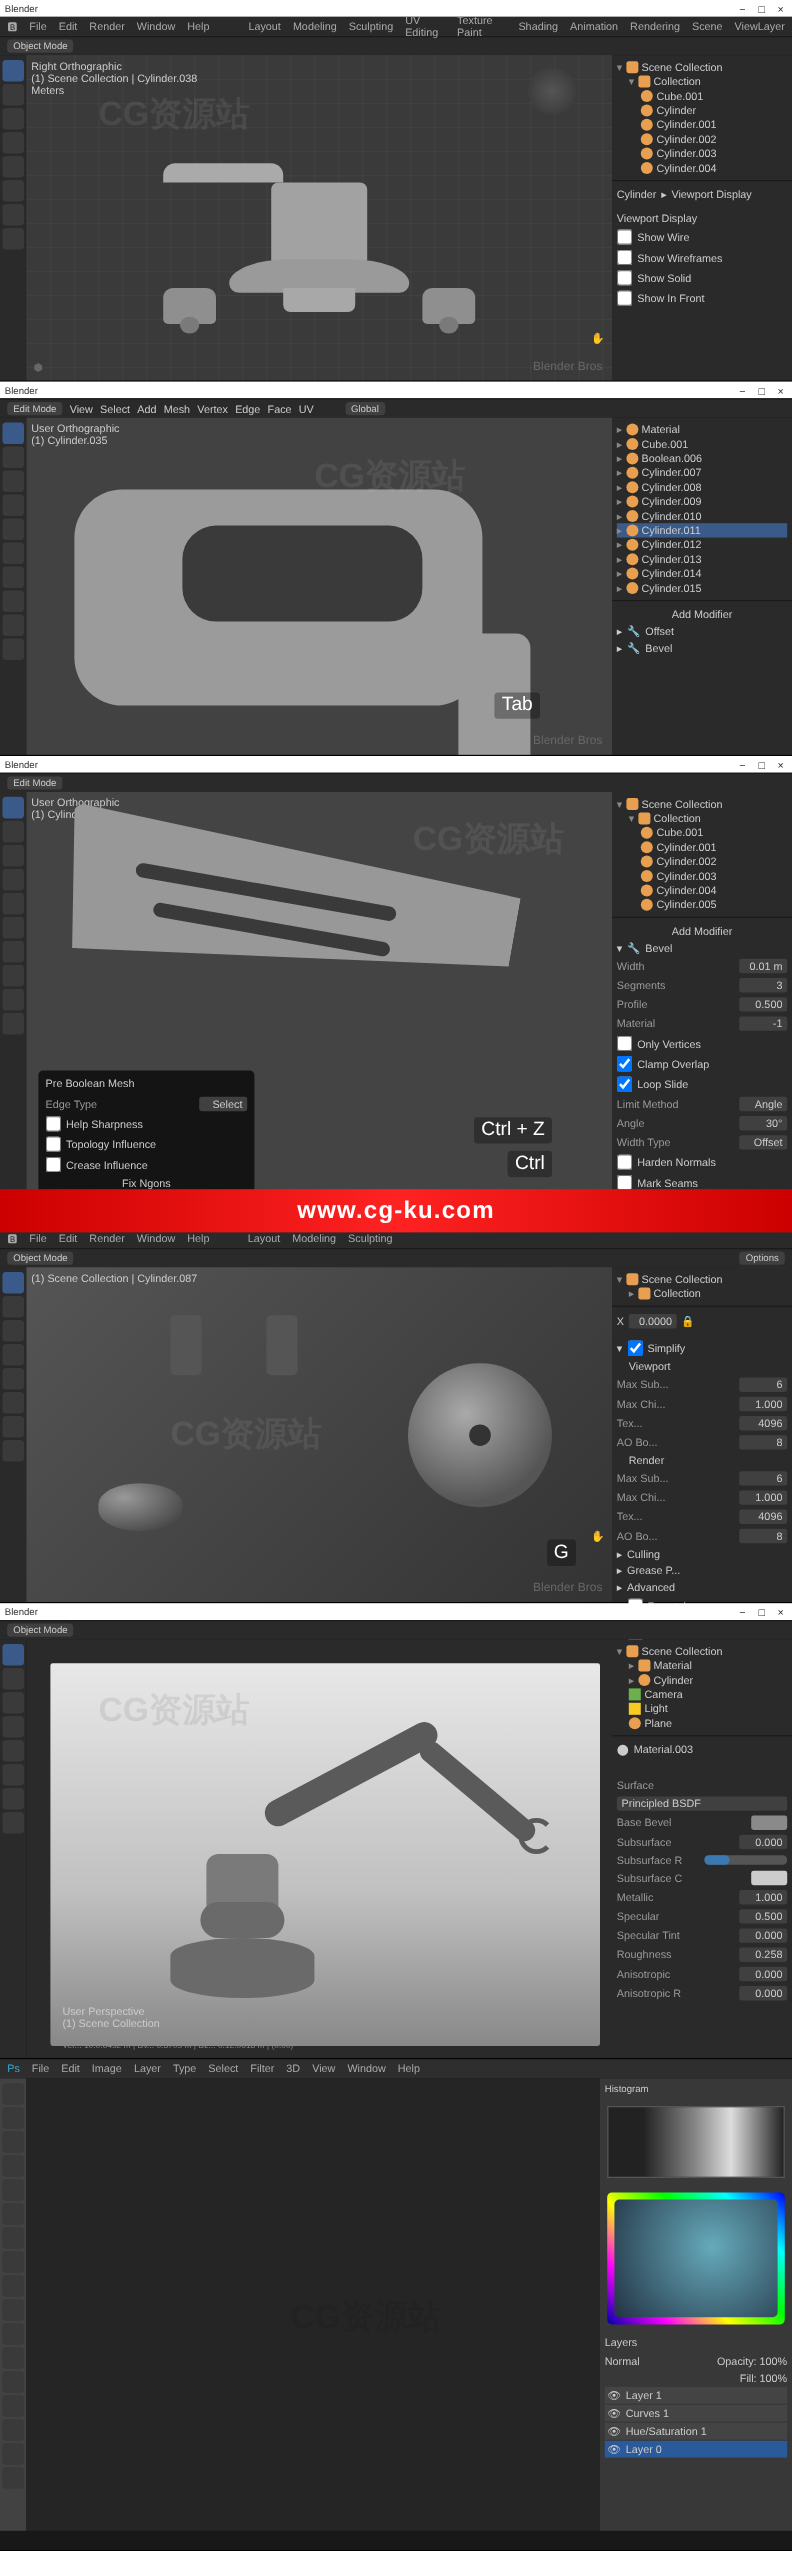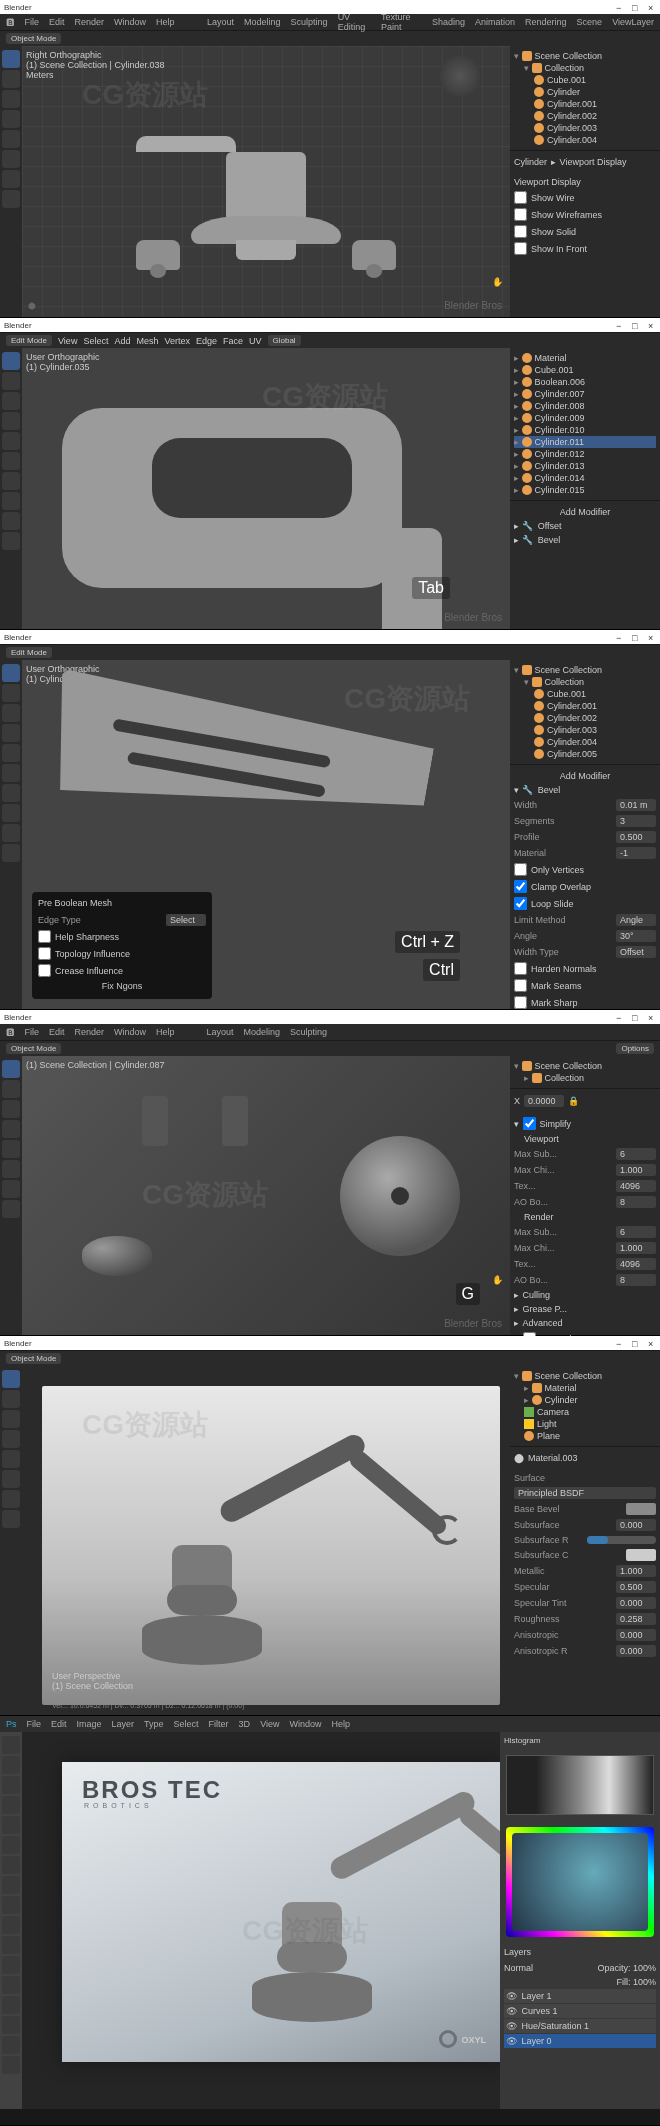--- a/index.html
+++ b/index.html
@@ -258,7 +258,7 @@
     <span>Edge</span>
     <span>Face</span>
     <span>UV</span>
-    <span class="chip" style="">Global</span>
+    <span class="chip" style="margin-left:20px">Global</span>
   </div>
   <div class="main" style="height:calc(100% - 30px)">
     <div class="toolcol">

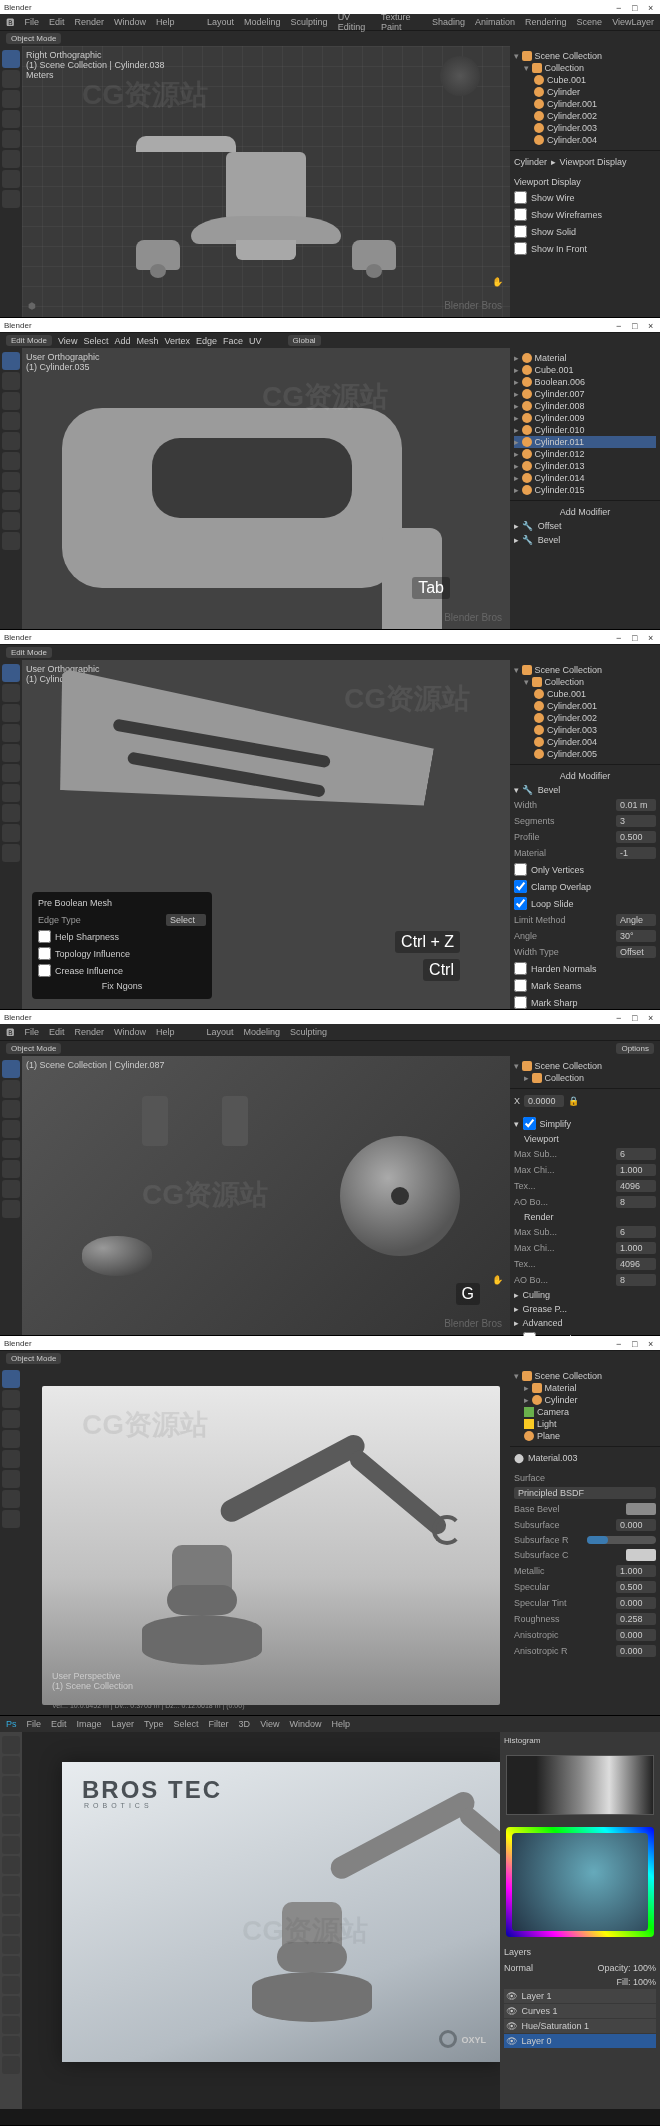--- a/index.html
+++ b/index.html
@@ -30,7 +30,7 @@
 .props{flex:1;padding:4px;font-size:8px;border-top:1px solid #1a1a1a}
 .proprow{display:flex;align-items:center;gap:4px;padding:2px 0}
 .proprow .lbl{flex:1;color:#999}
-.proprow .val{background:#404040;padding:1px 4px;border-radius:2px;min-width:40px;}
+.proprow .val{background:#404040;padding:1px 4px;border-radius:2px;min-width:40px;text-align:right}
 .slider{height:8px;background:#555;border-radius:4px;flex:1;position:relative}
 .slider::after{content:"";position:absolute;left:0;top:0;height:100%;width:30%;background:#3a7ab0;border-radius:4px}
 .navgizmo{position:absolute;right:30px;top:10px;width:40px;height:40px;border-radius:50%;background:radial-gradient(circle,#555,#333)}

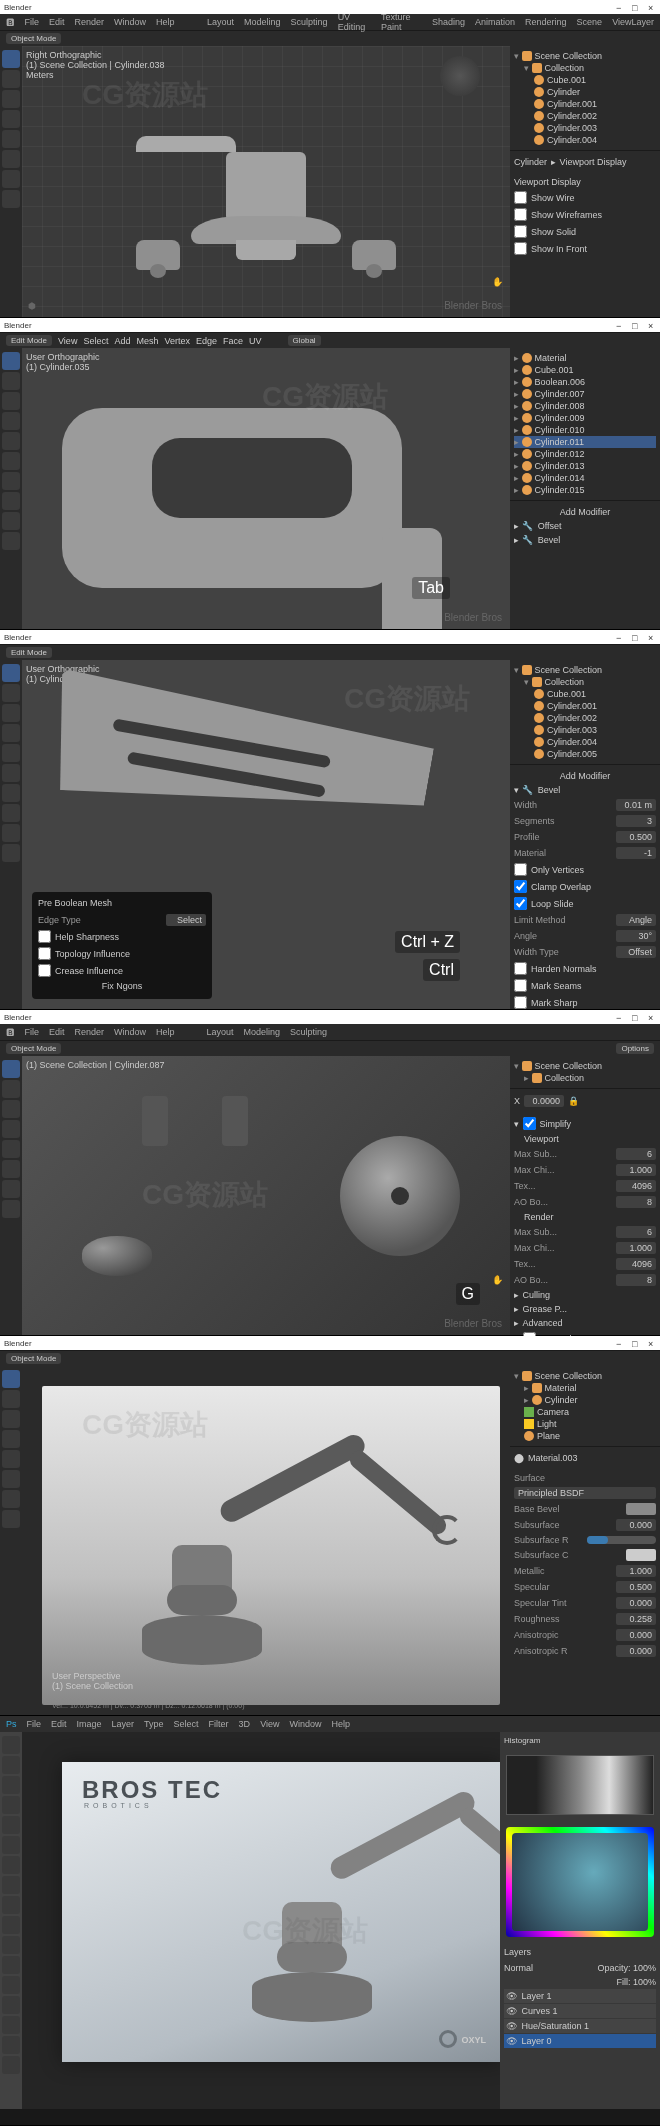--- a/index.html
+++ b/index.html
@@ -548,6 +548,9 @@
       </div>
     </div>
   </div>
+  <div class="redband" style="bottom:-18px">
+      <span>www.cg-ku.com</span>
+    </div>
 </div>
 
 <div class="panel" id="p4">

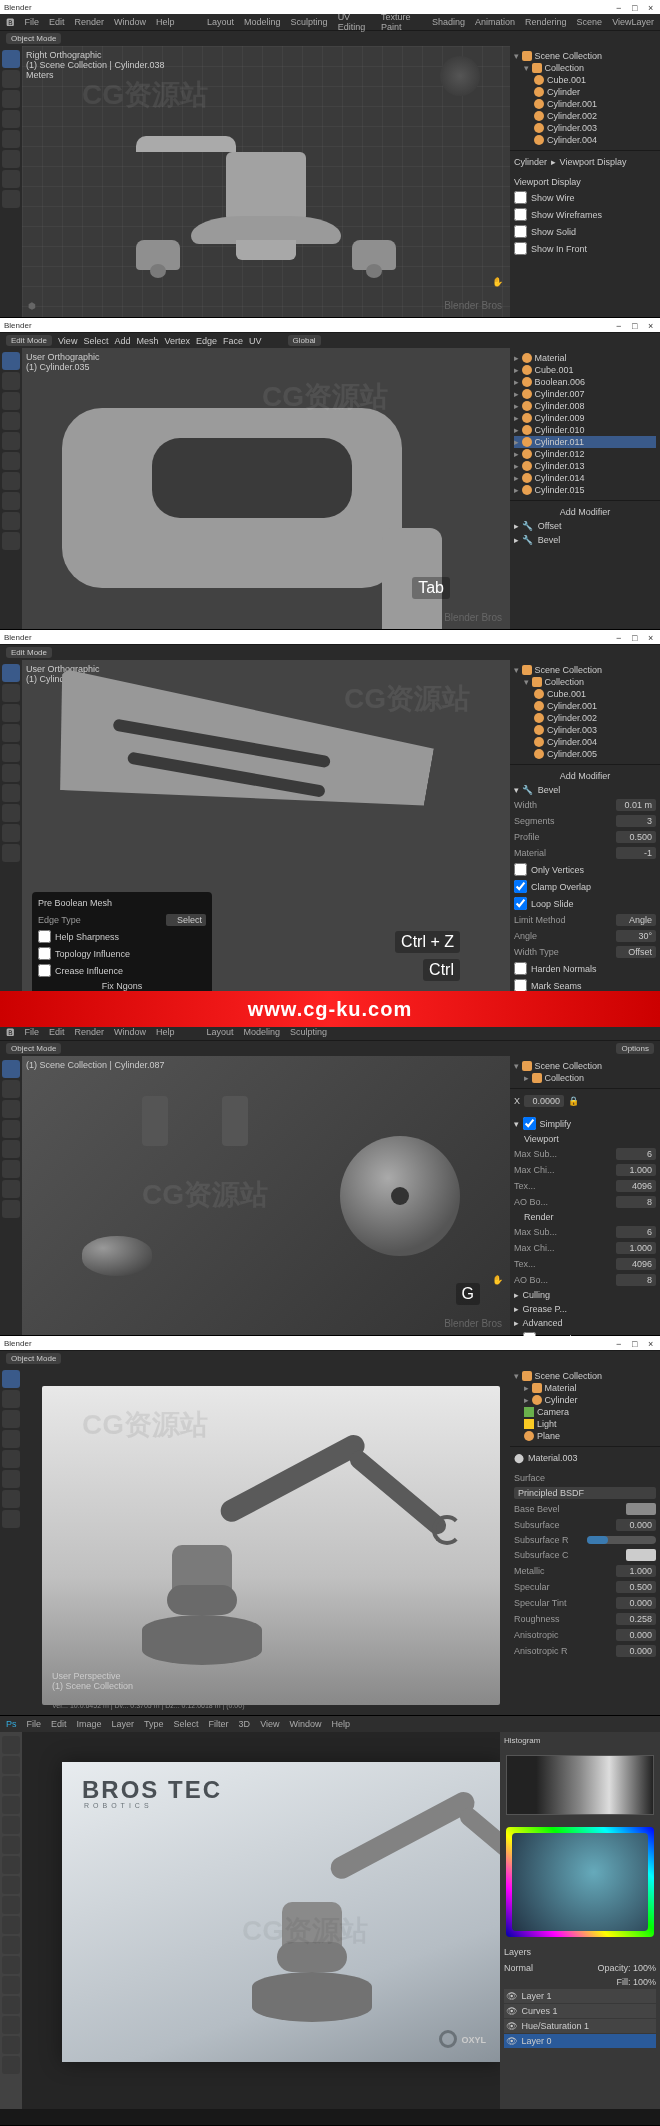--- a/index.html
+++ b/index.html
@@ -779,7 +779,7 @@
             <span>⬤</span>
             <span class="chip">Material.003</span>
           </div>
-        <div class="proprow" style="margin-top:6px">
+        <div class="proprow" style="margin-top:16px">
             <span class="lbl">Surface</span>
           </div>
         <div class="proprow">

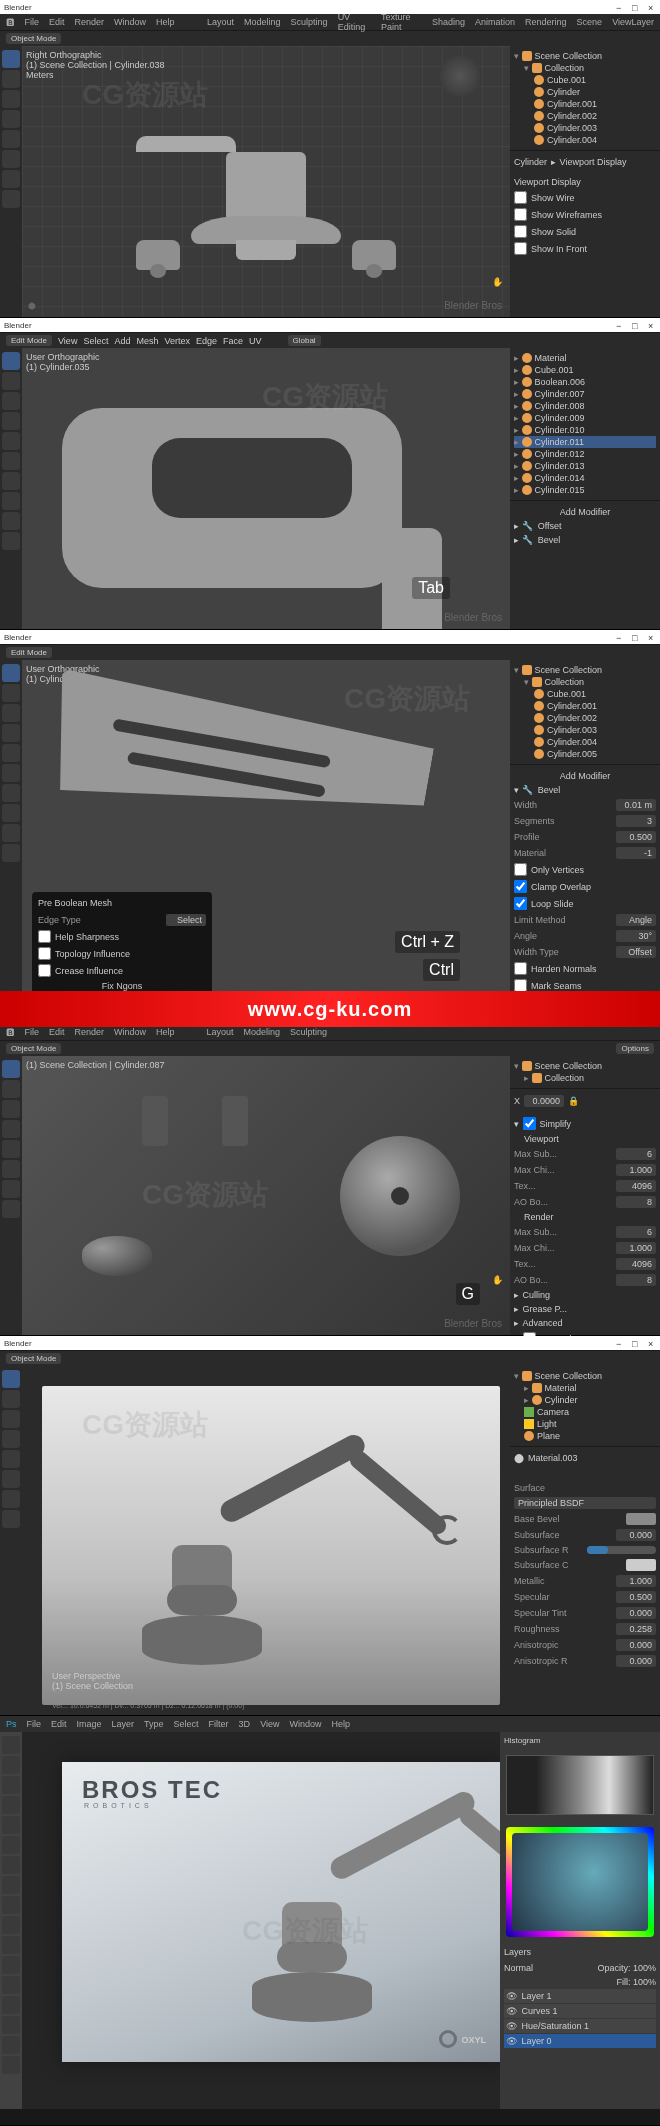--- a/index.html
+++ b/index.html
@@ -866,19 +866,6 @@
       <div class="toolbtn"></div>
     </div>
     <div class="viewport" style="background:#252525">
-      <div class="ps-canvas">
-        <div class="brostec">BROS TEC</div>
-        <div style="position:absolute;left:22px;top:40px;font-size:7px;letter-spacing:4px;color:#6a7278">ROBOTICS</div>
-        <div class="robo6">
-          <div class="r5cyl" style="background:#8a8a8a"></div>
-          <div class="r5joint" style="background:#7a7a7a"></div>
-          <div class="r5base" style="background:#727272"></div>
-          <div class="r5arm1" style="background:#828282"></div>
-          <div class="r5arm2" style="background:#828282"></div>
-
-        </div>
-        <div class="oxyl"><span class="oxyl-ring"></span><span>OXYL</span></div>
-      </div>
       <div class="wm" style="left:220px;top:180px;color:rgba(0,0,0,.06)">CG资源站</div>
     </div>
     <div class="ps-right">

